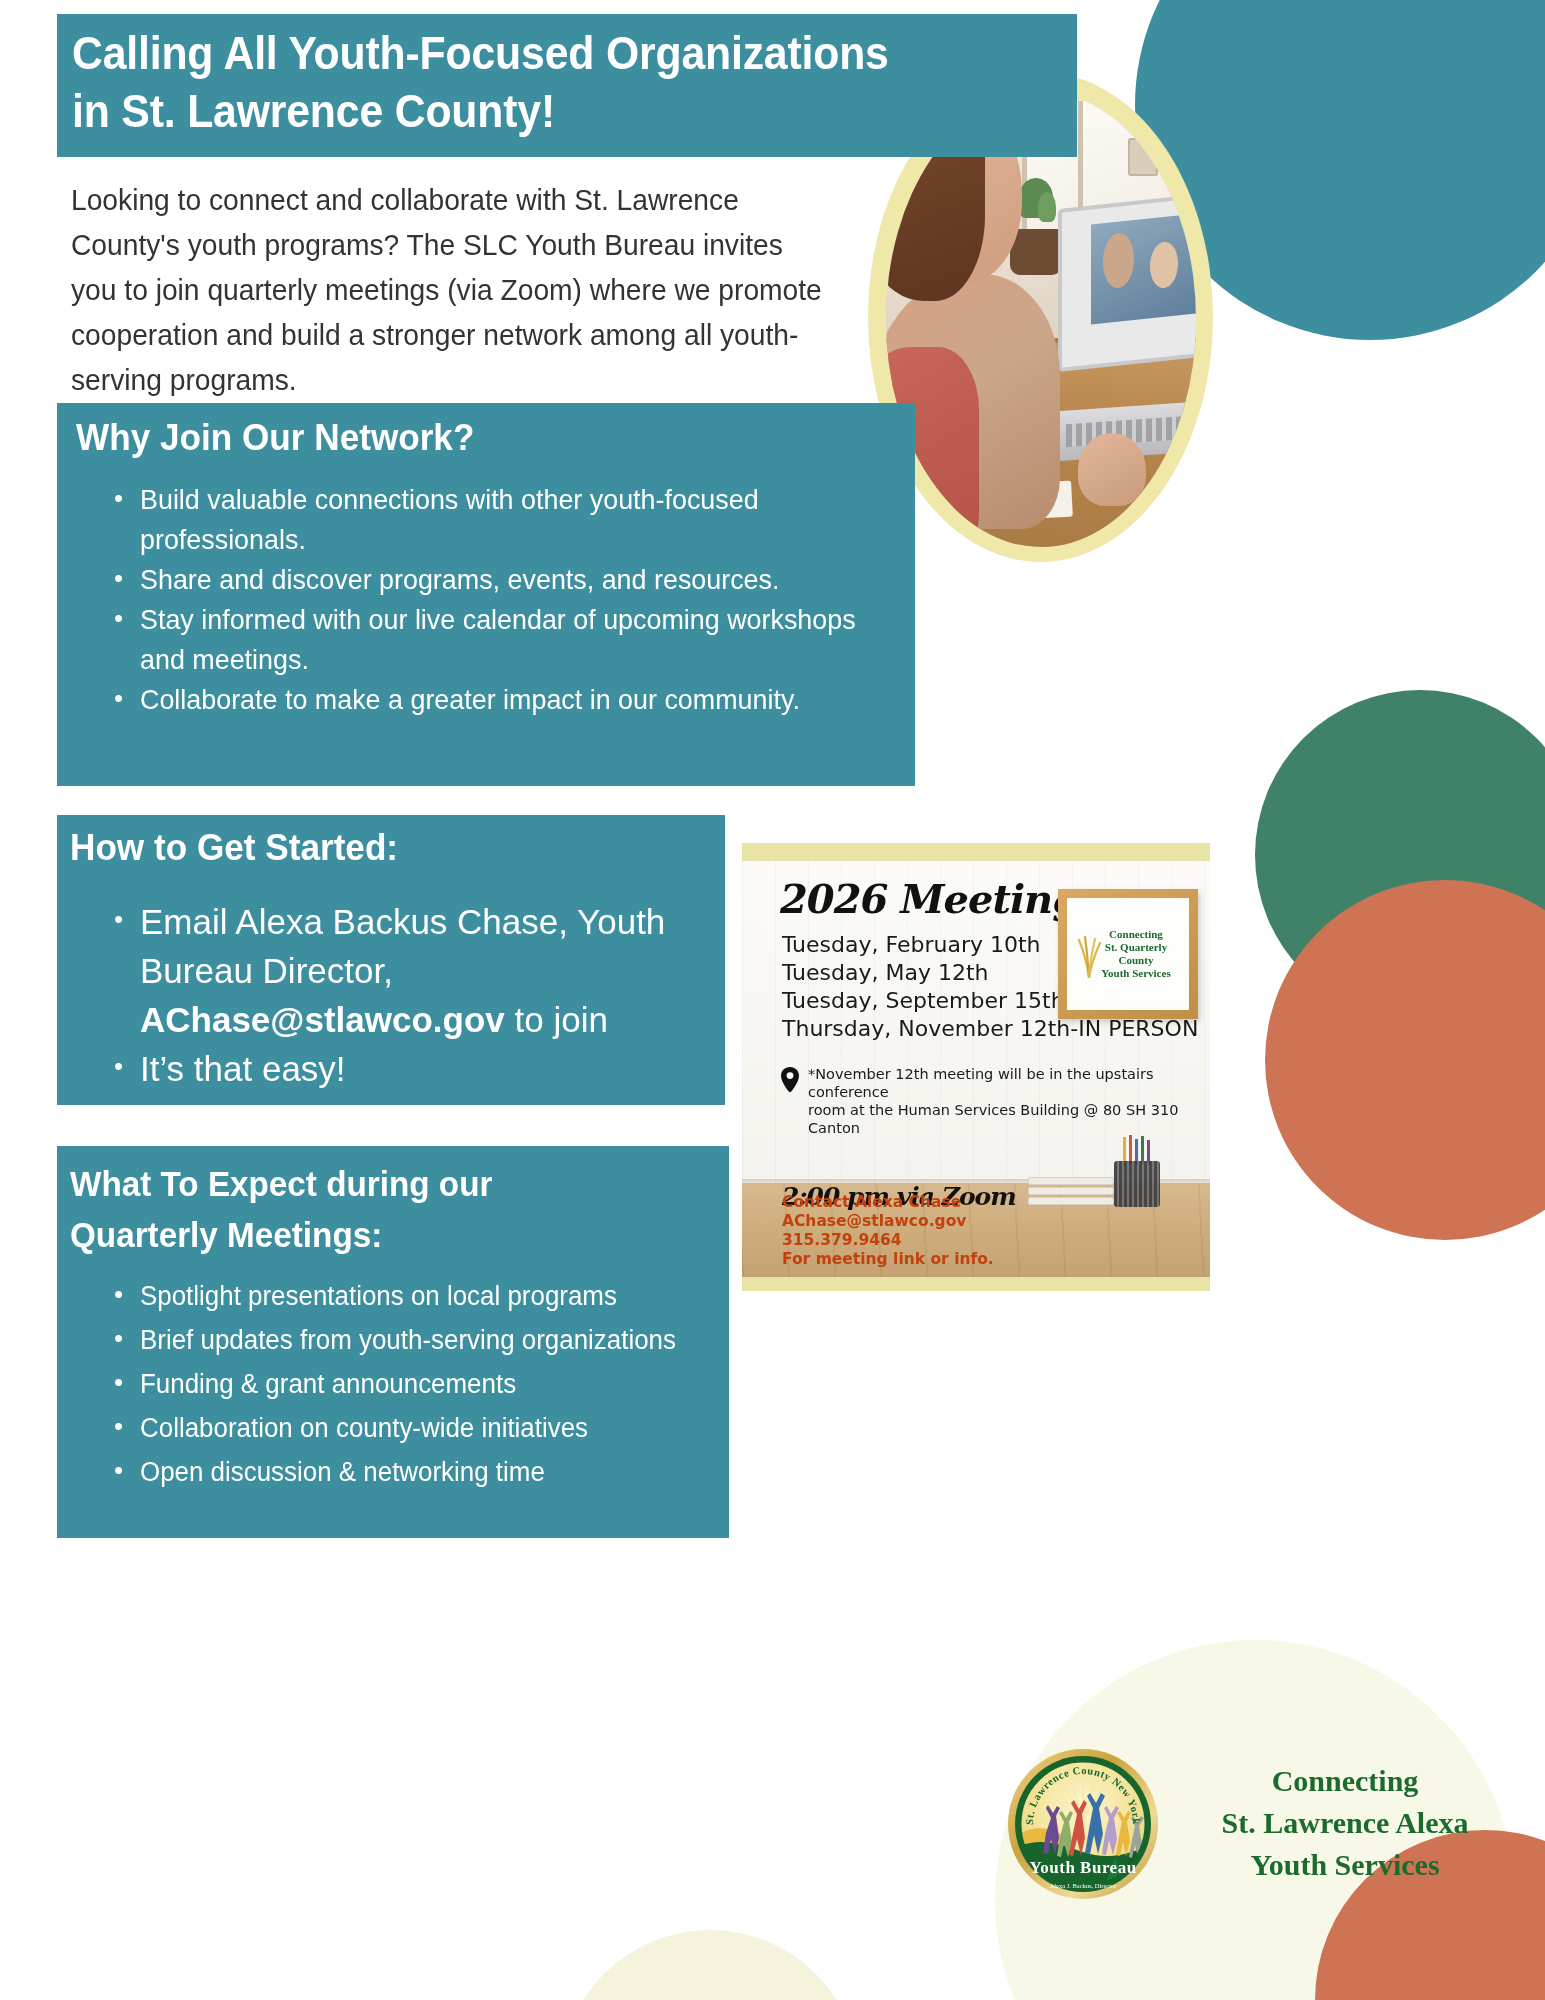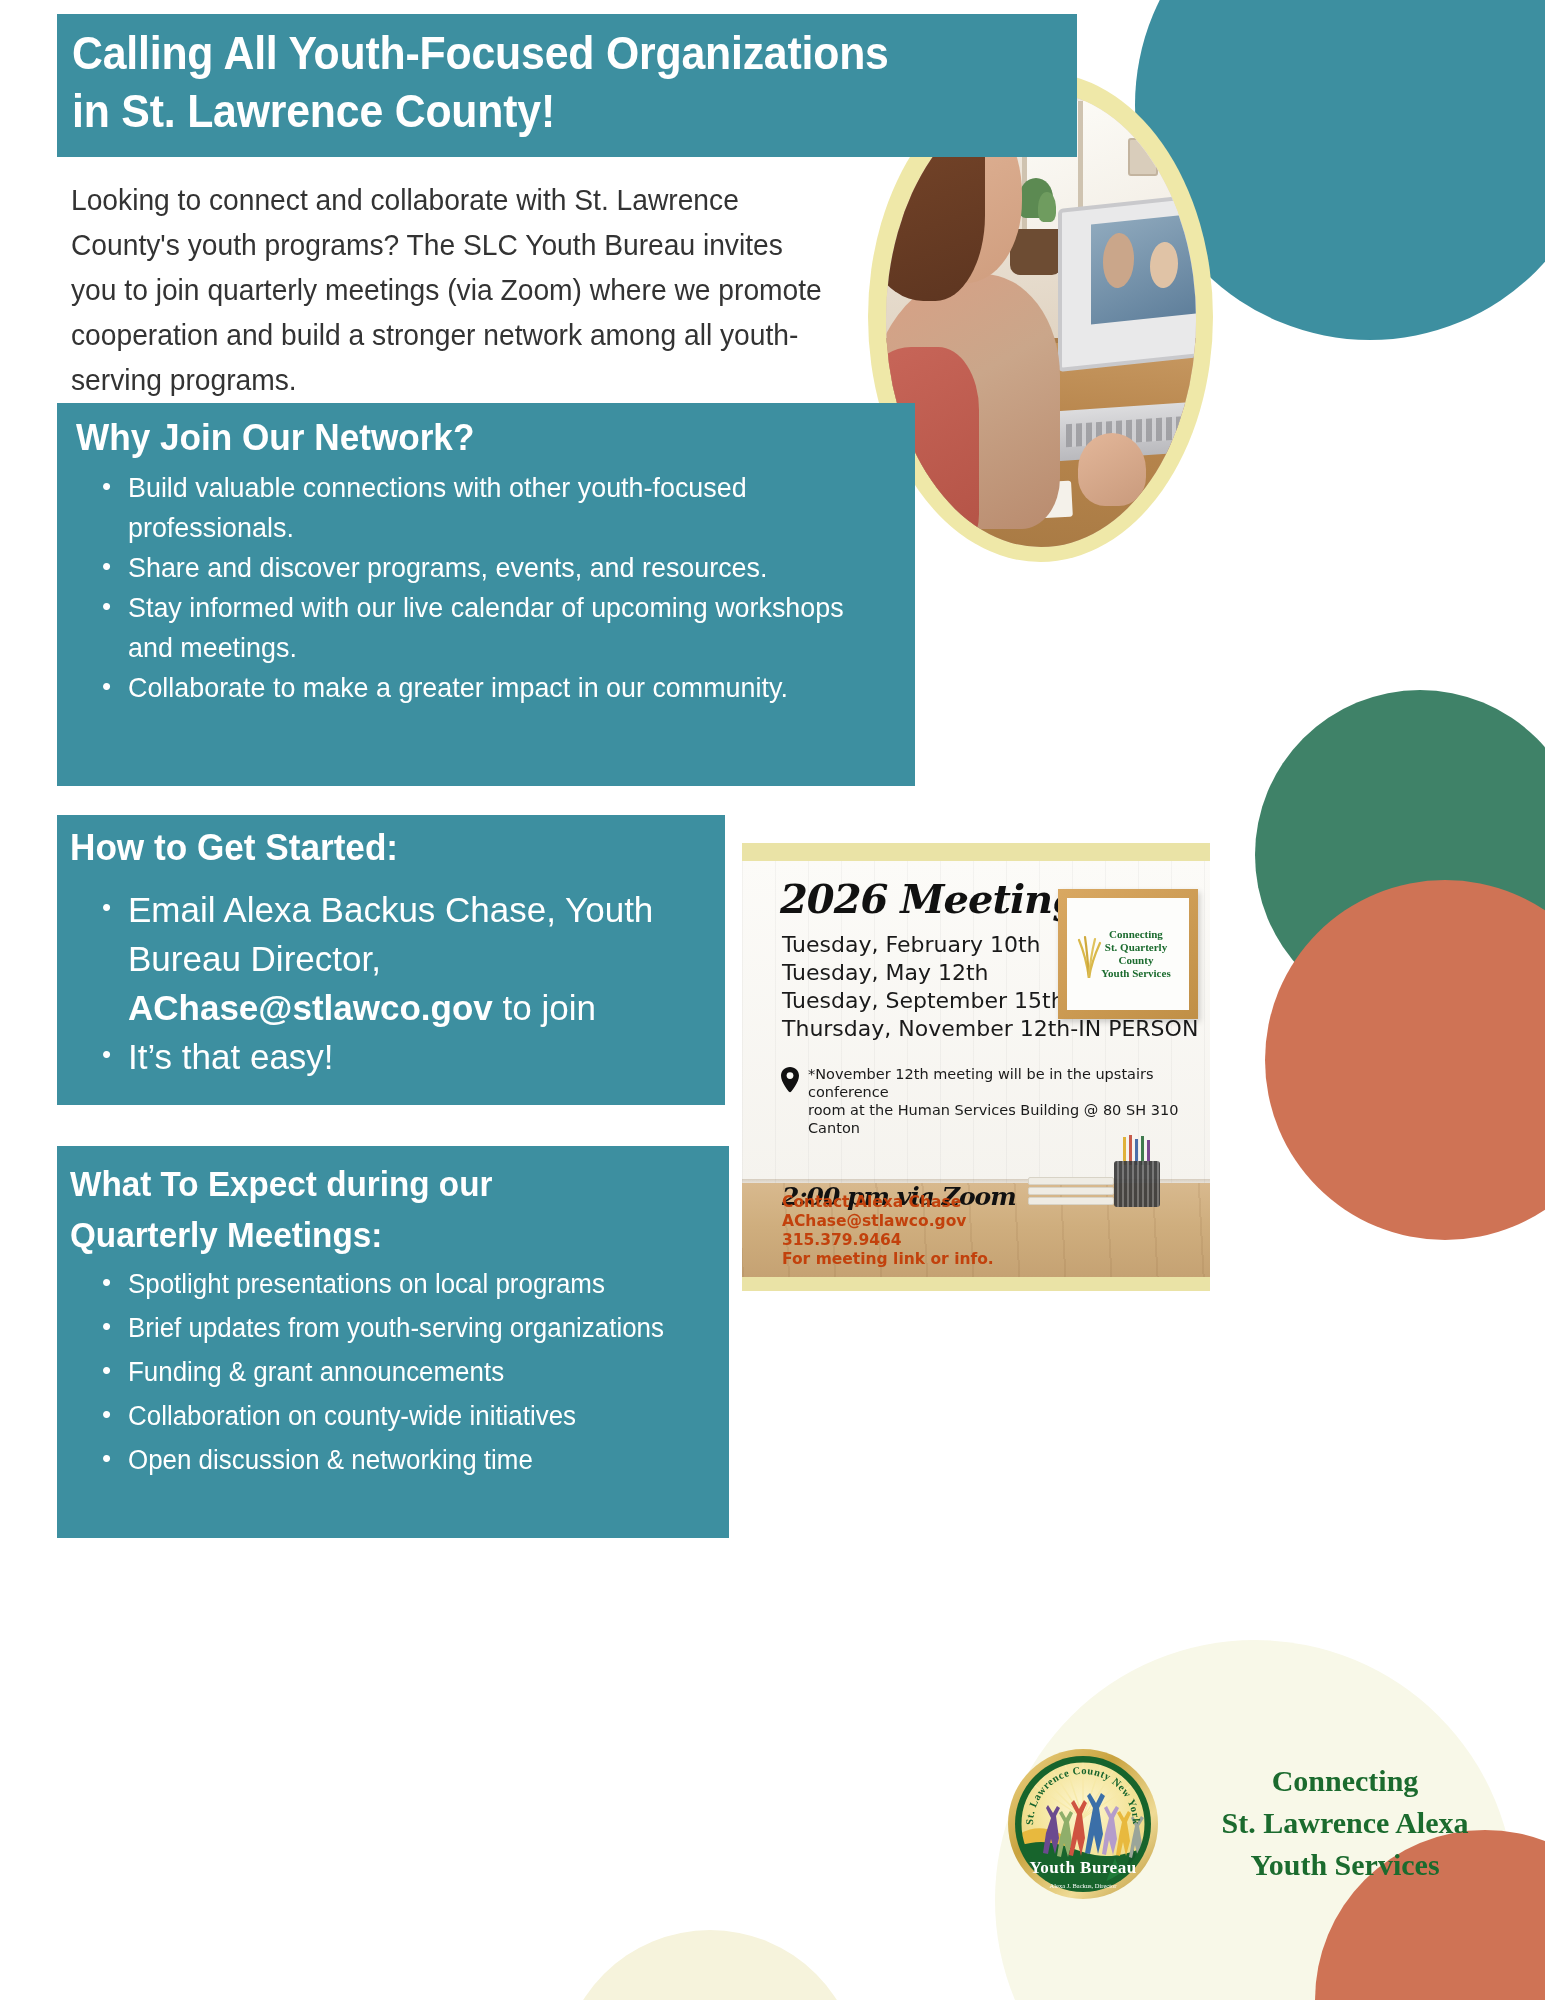--- a/index.html
+++ b/index.html
@@ -134,7 +134,7 @@
     transform-origin:left top;
   }
   ul.blist{
-    margin:0;padding:0;list-style:none;
+    margin:12px;padding:0;list-style:none;
   }
   ul.blist li{
     position:relative;

